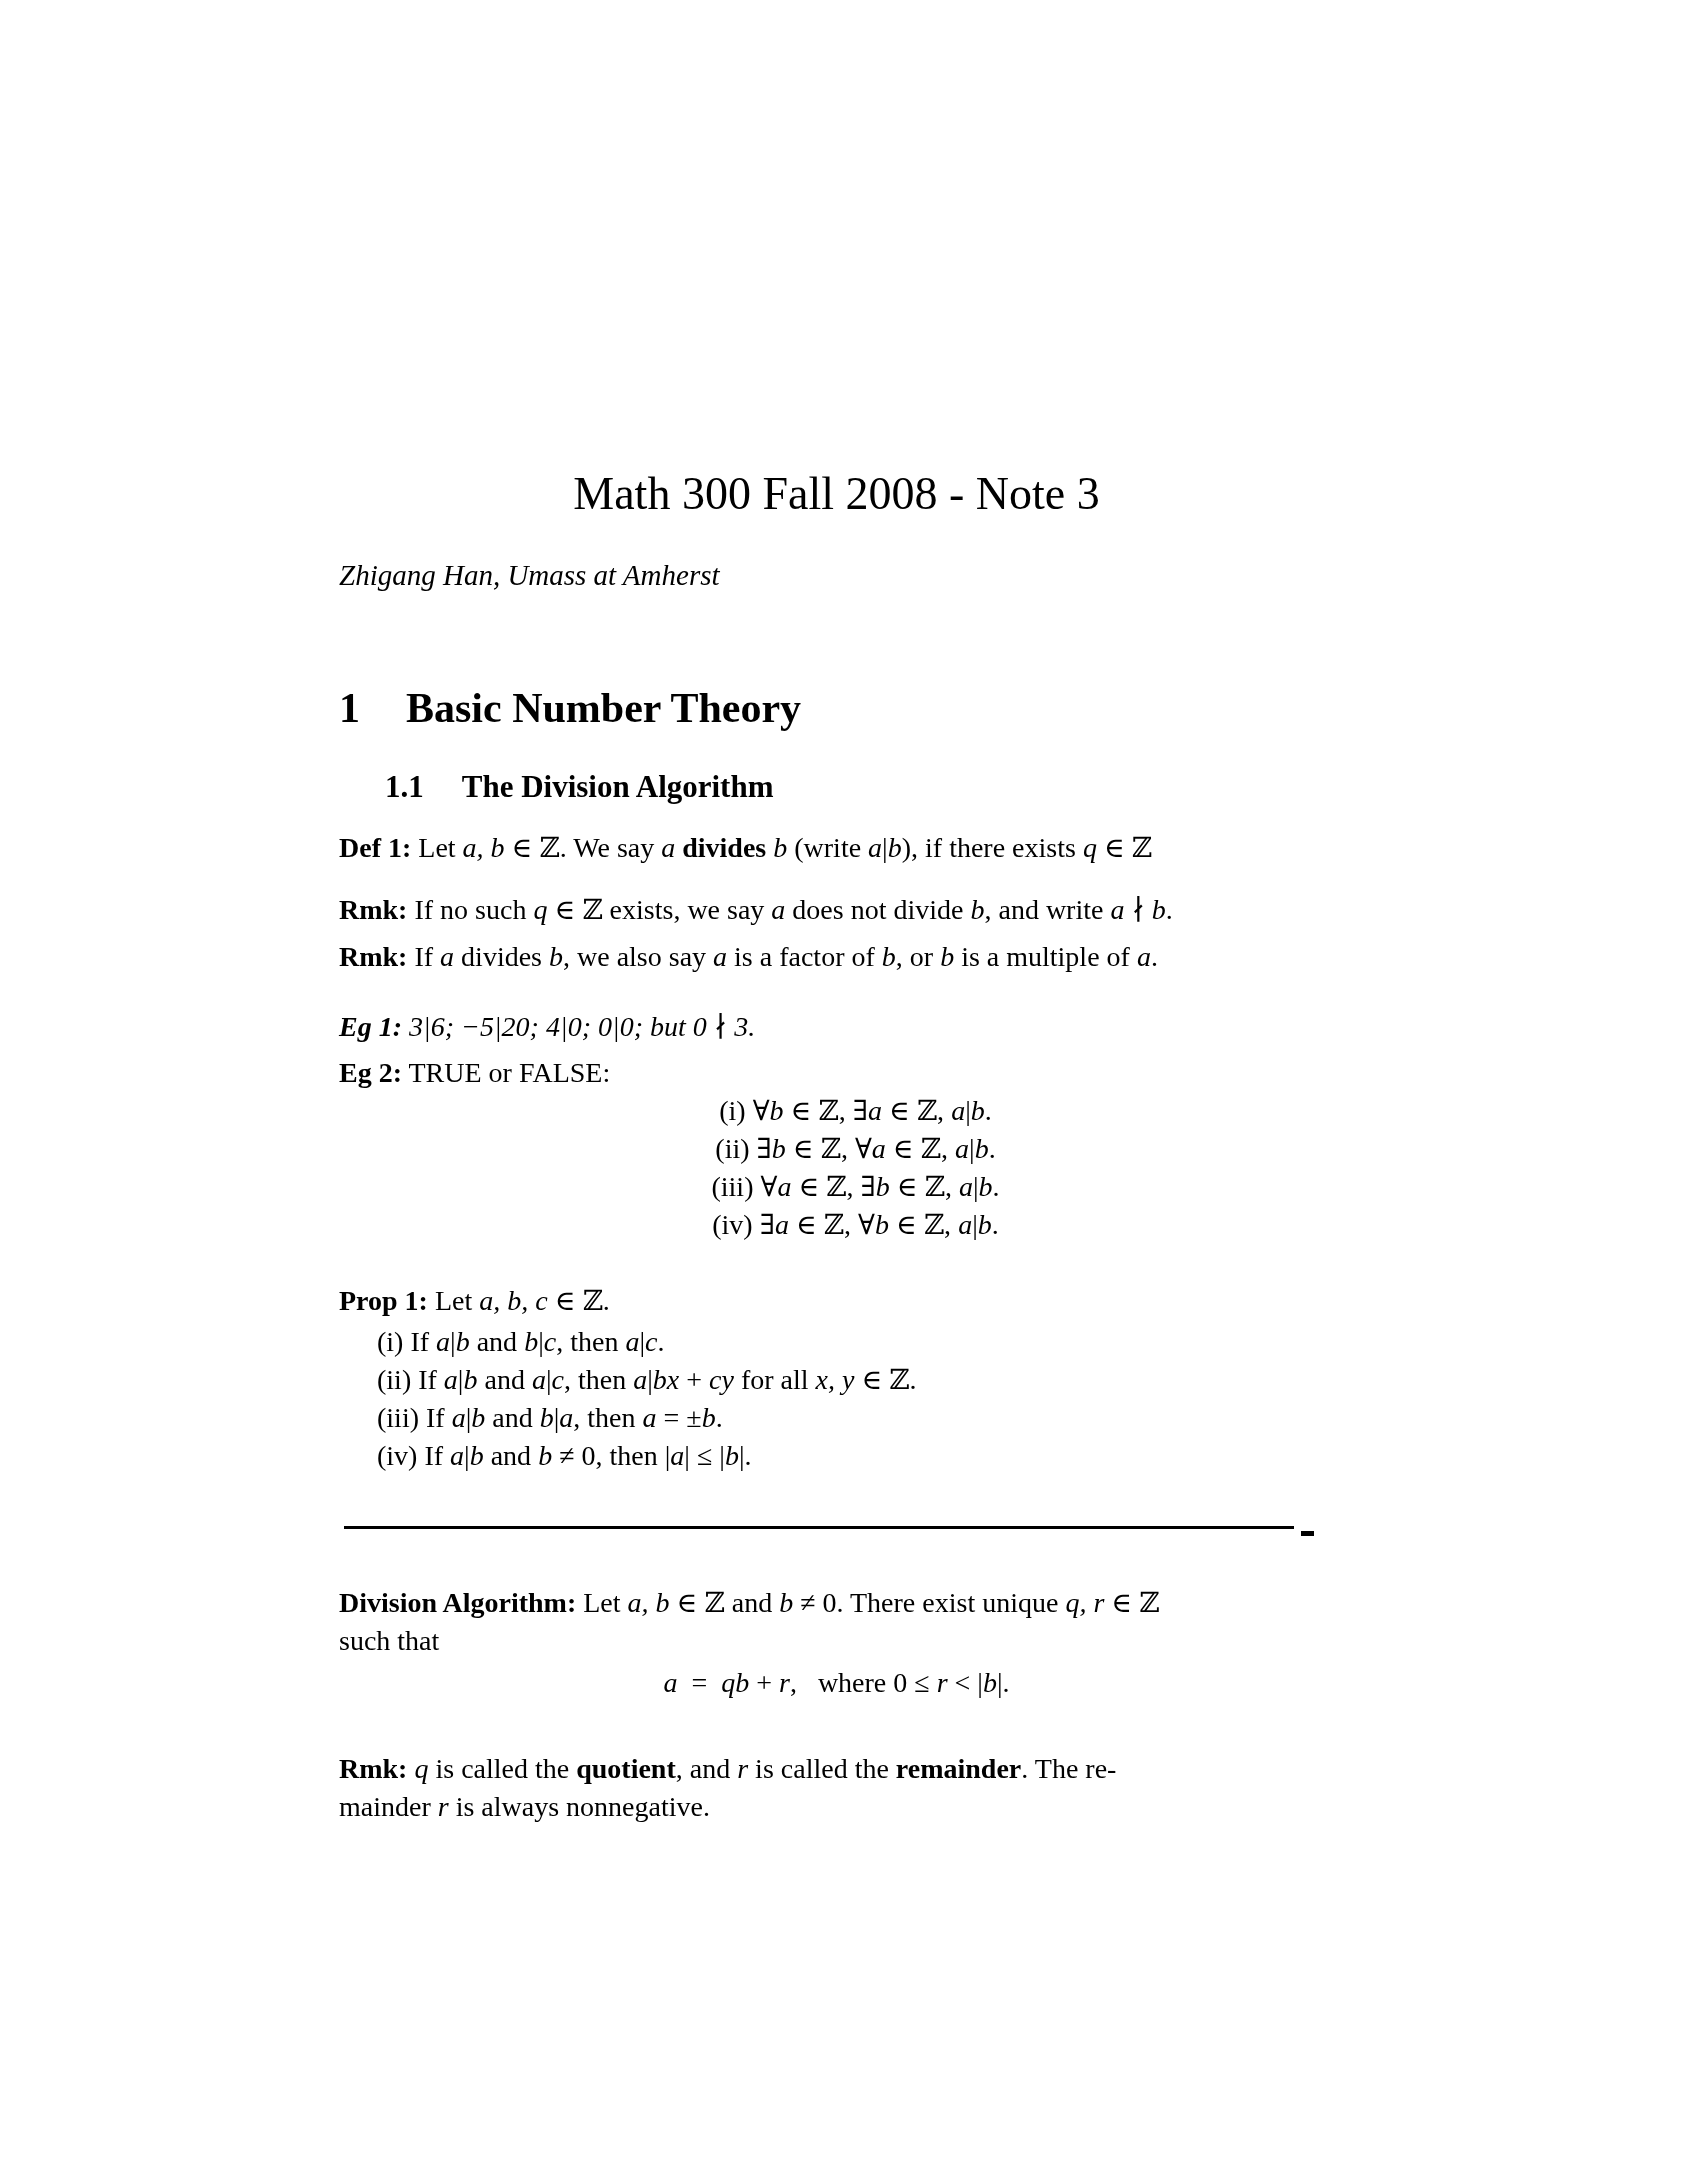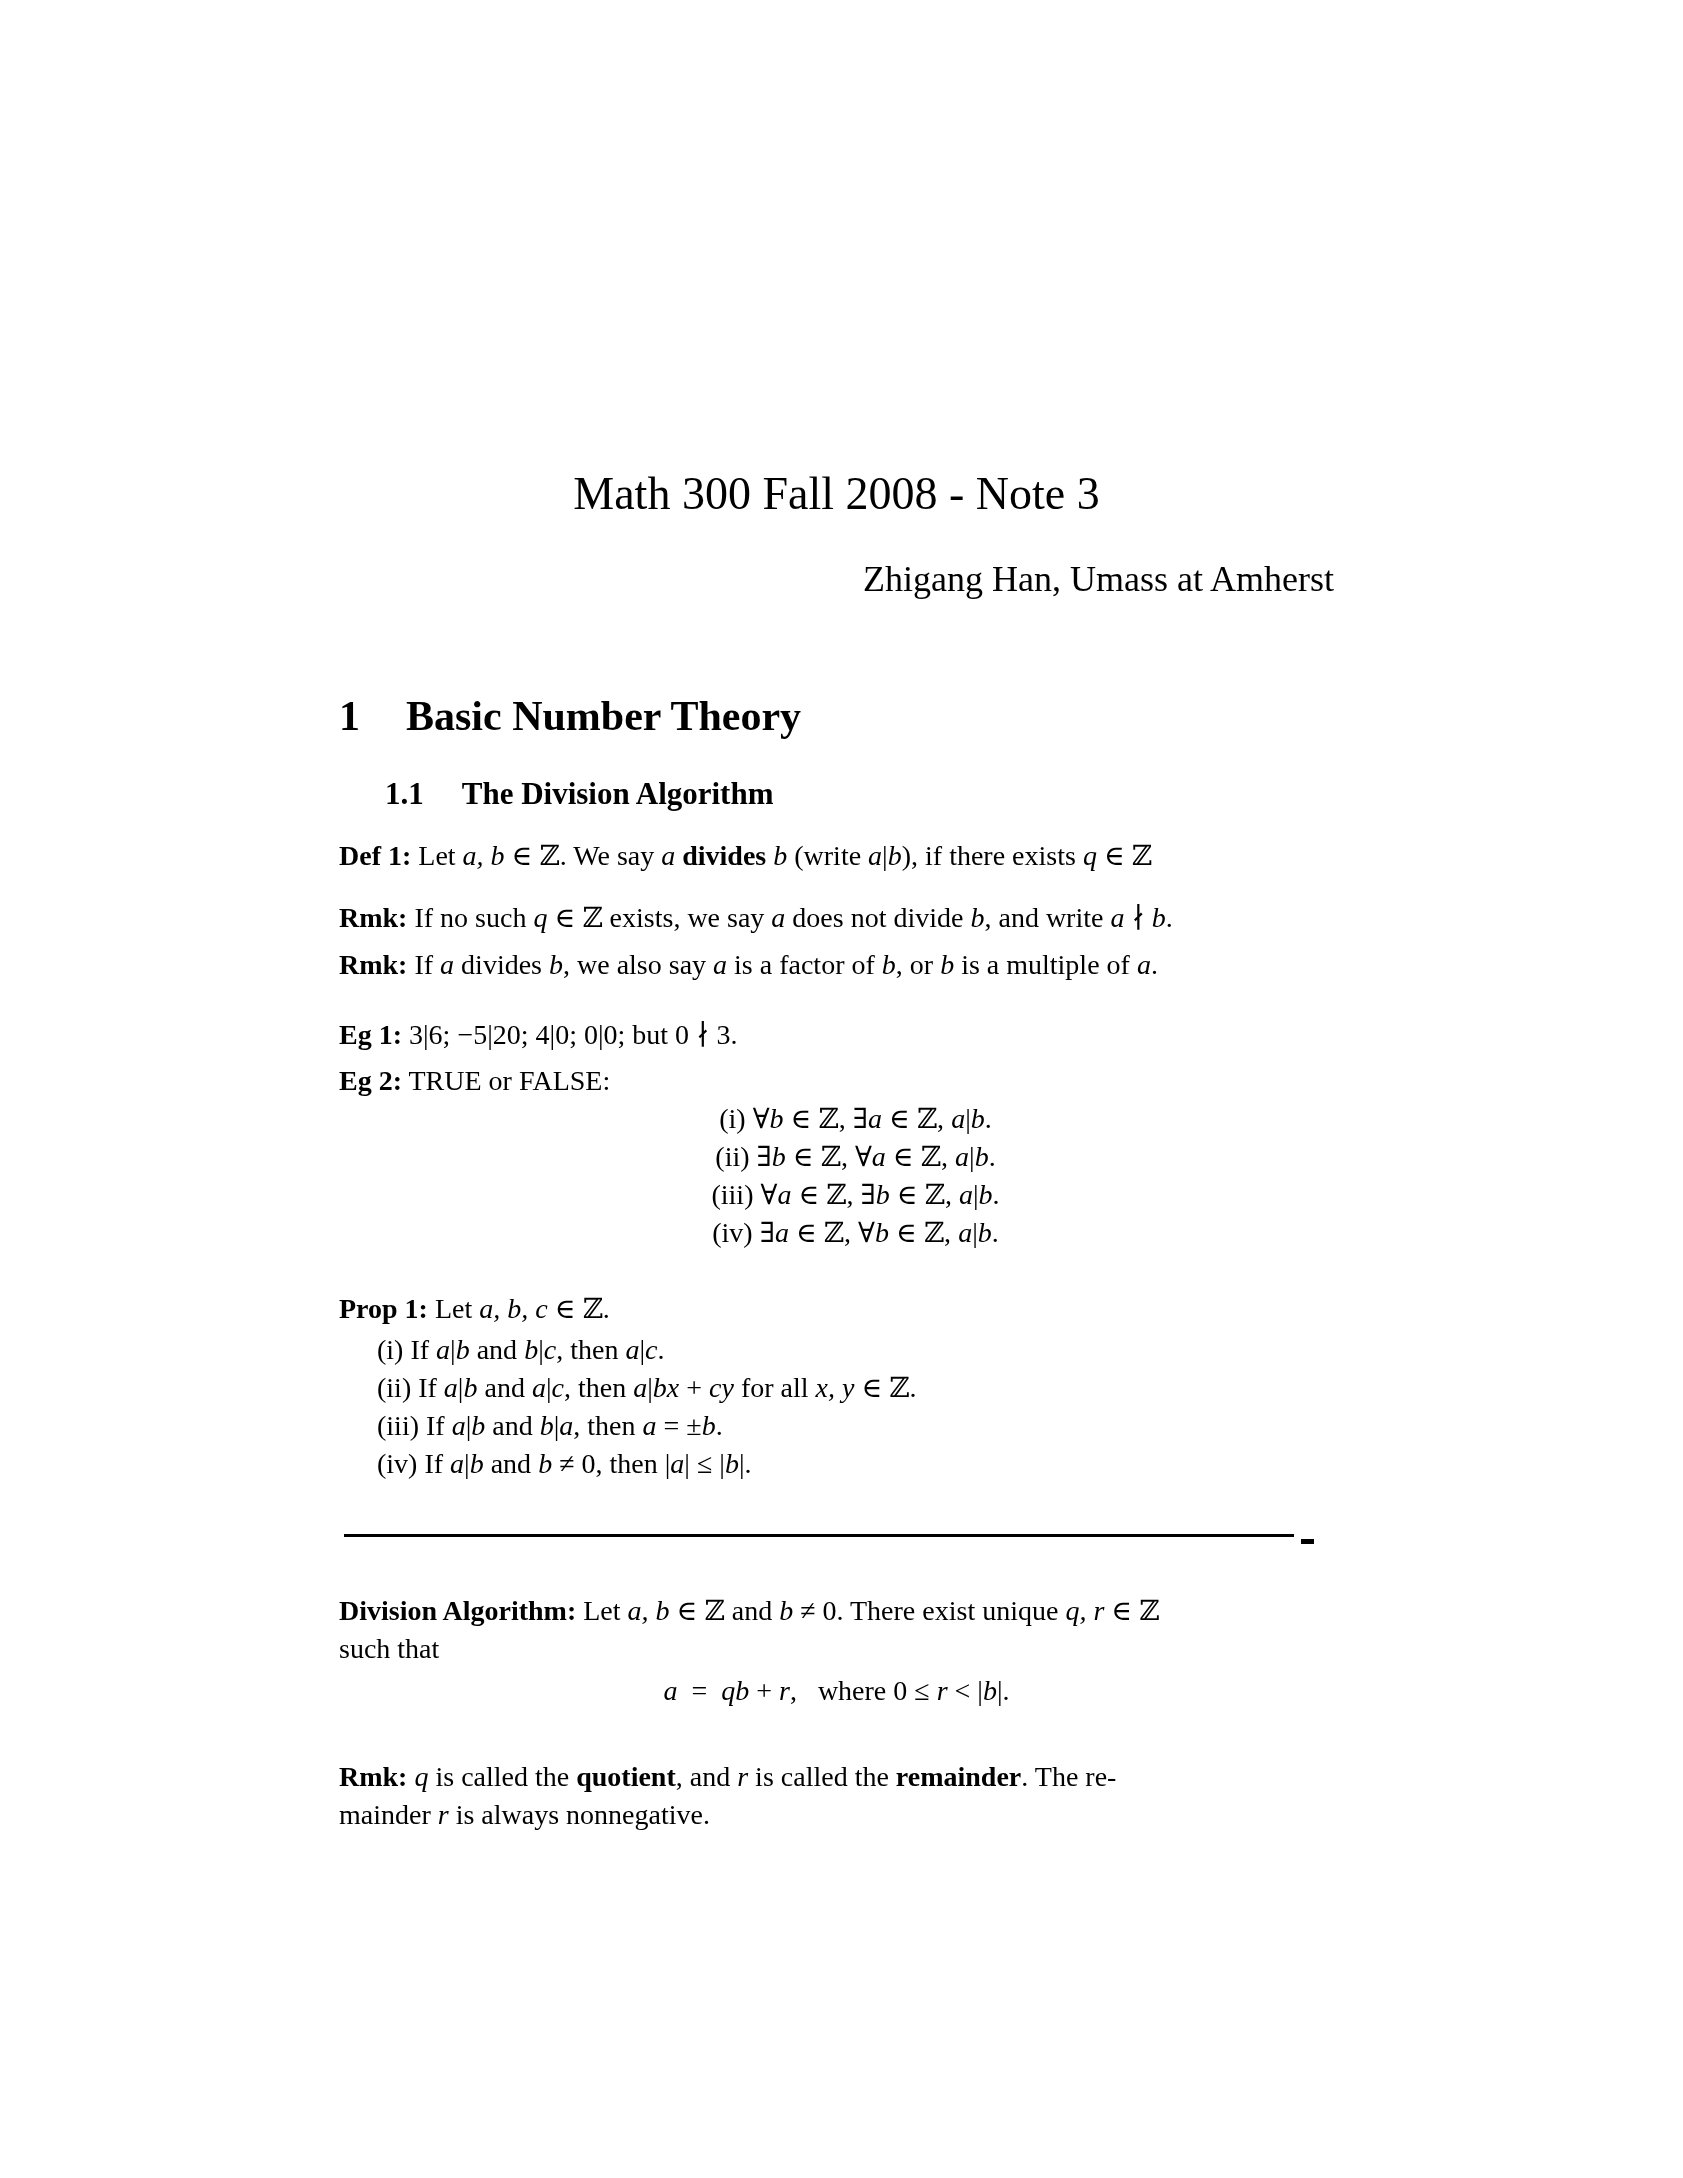--- a/index.html
+++ b/index.html
@@ -27,9 +27,10 @@
   }
   .doc-author {
     margin: 40px 0 0 0;
-    font-size: 36px;
-    text-align: right;
+    font-size: 29px;
+    text-align: left;
     line-height: 1.1;
+    font-style: italic;
   }
   .sec {
     margin: 95px 0 0 0;

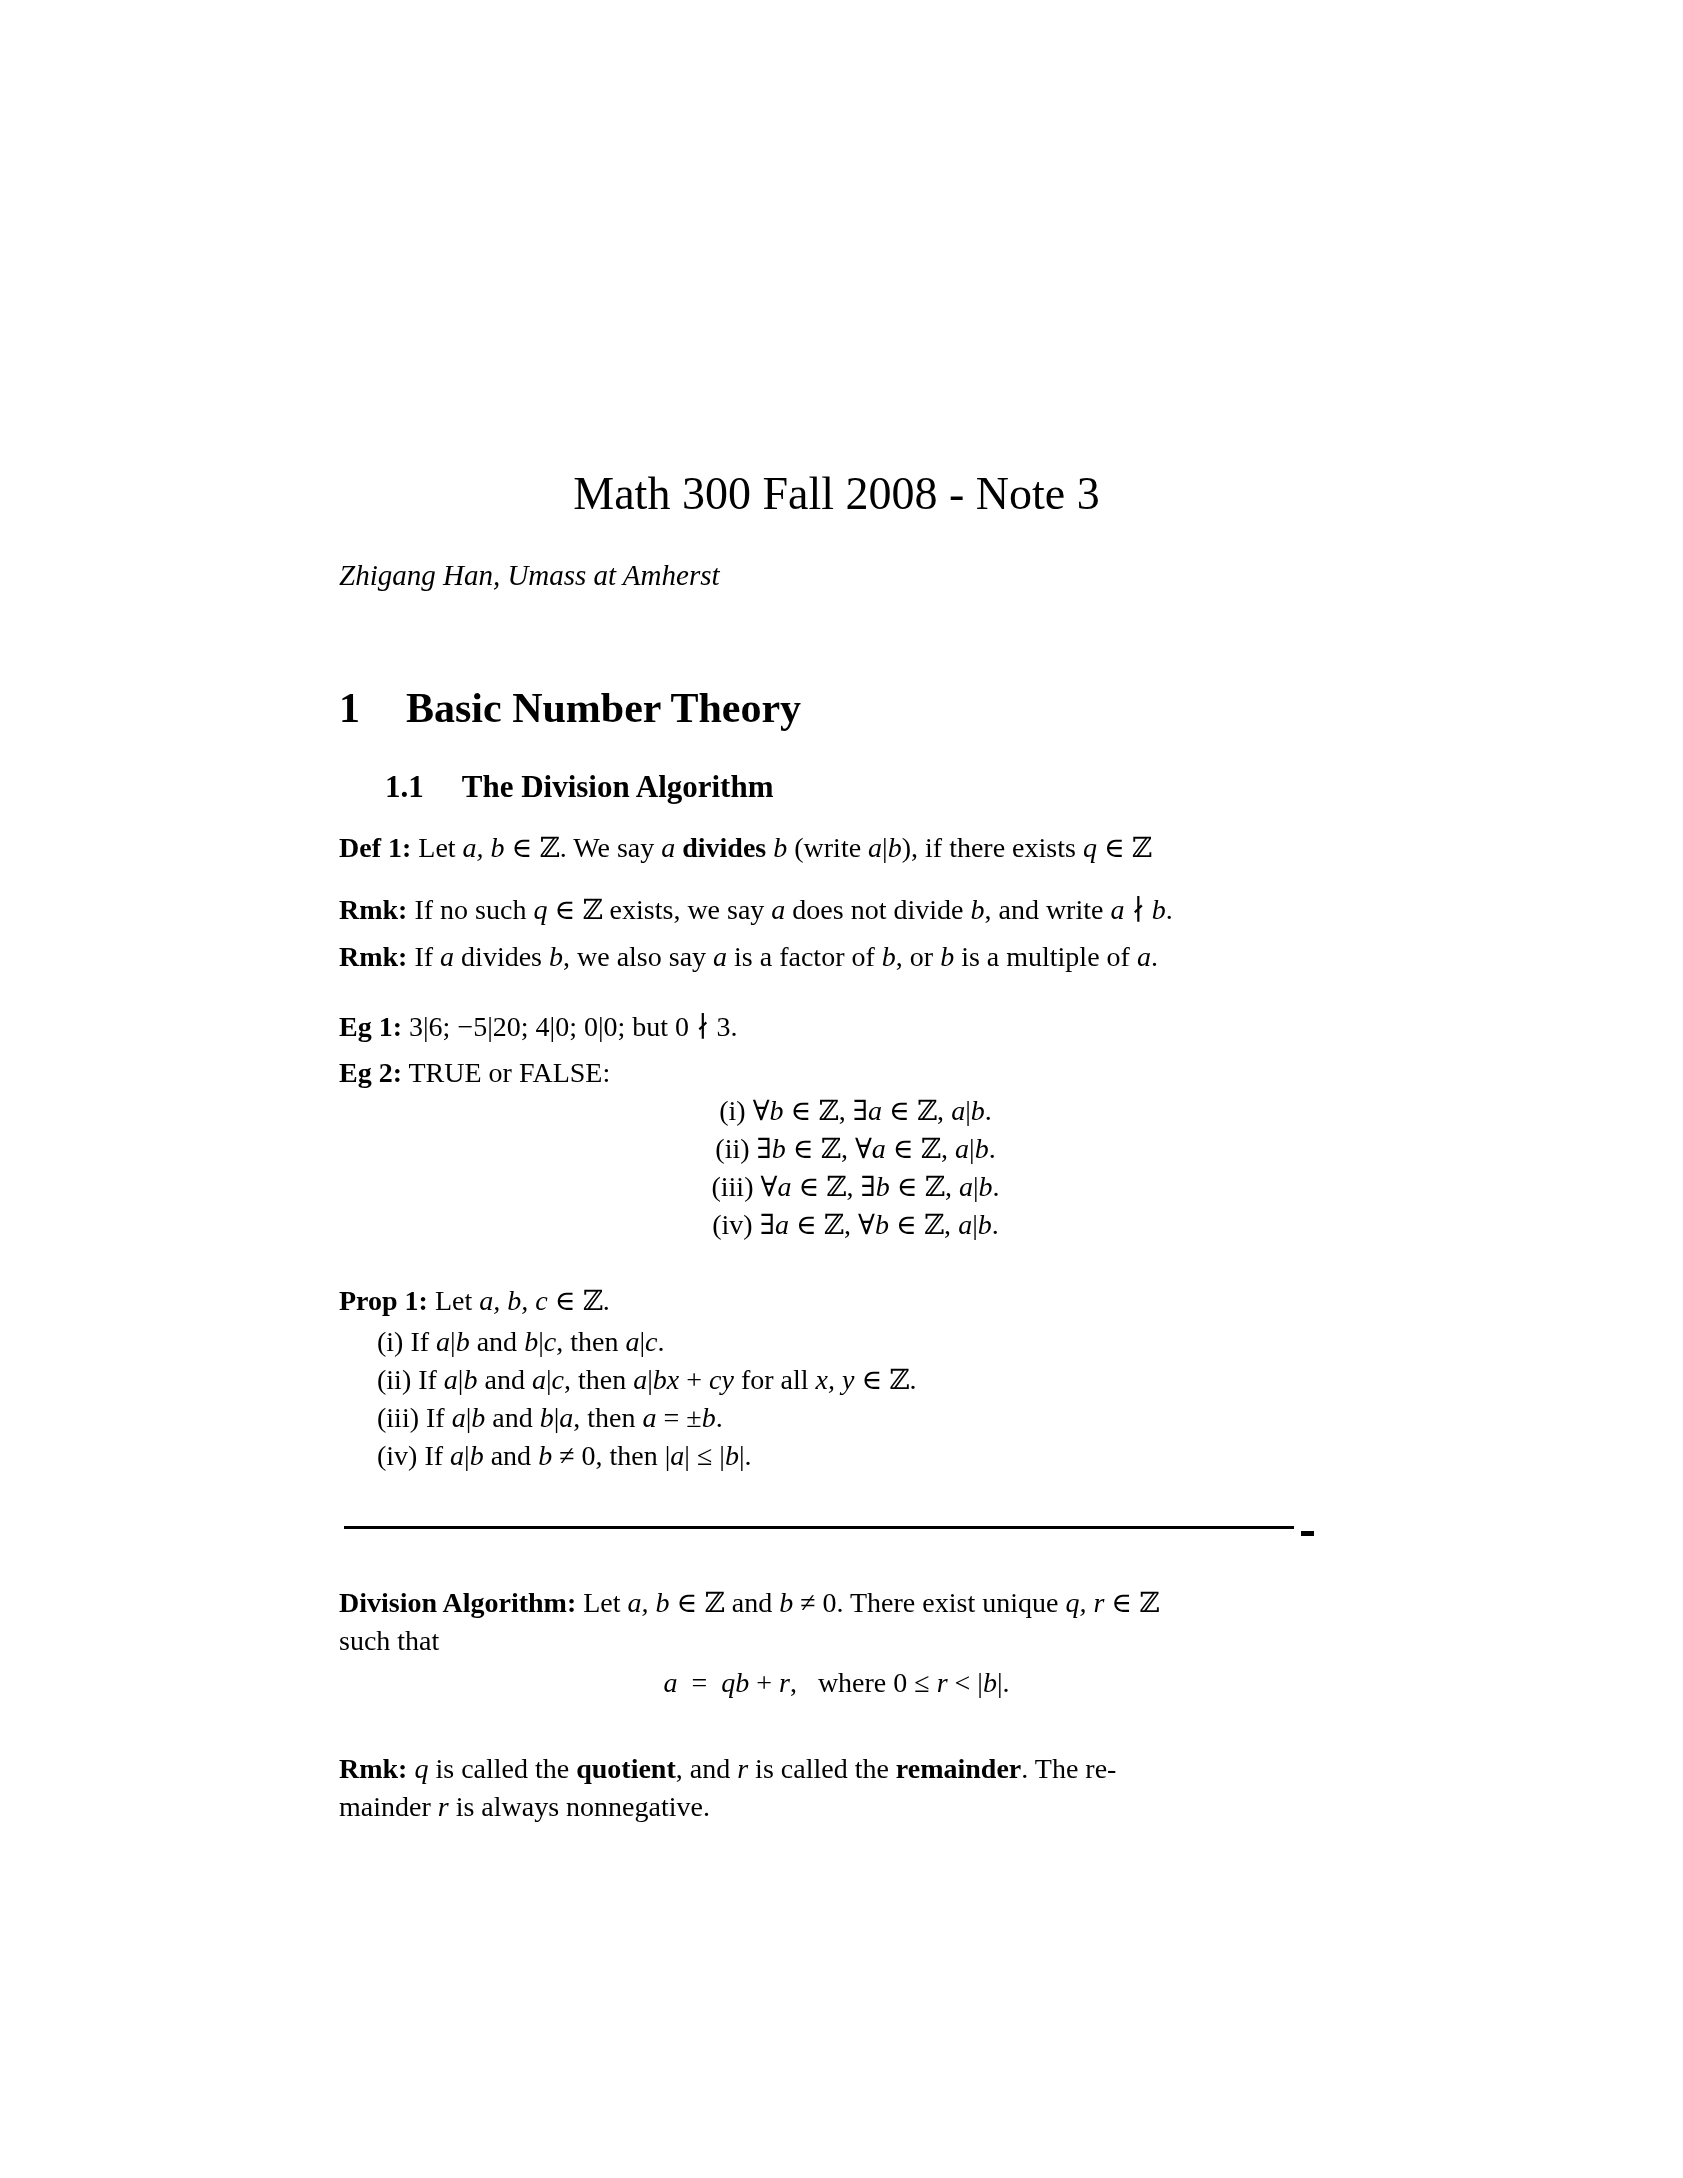--- a/index.html
+++ b/index.html
@@ -55,7 +55,7 @@
   .m-def  { margin-top: 26px; }
   .m-rmk1 { margin-top: 24px; }
   .m-rmk2 { margin-top: 9px;  }
-  .m-eg1  { margin-top: 32px; }
+  .m-eg1  { margin-top: 32px; font-style: italic; }
   .m-eg2  { margin-top: 8px;  }
   .m-list { margin-top: 0; text-align: center;    }
   .m-prop { margin-top: 38px; }

